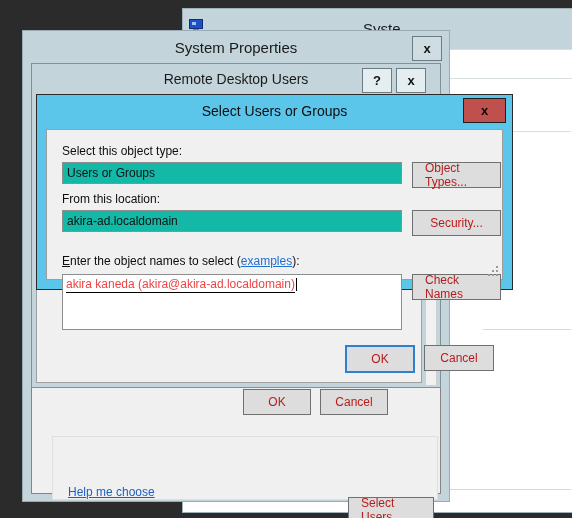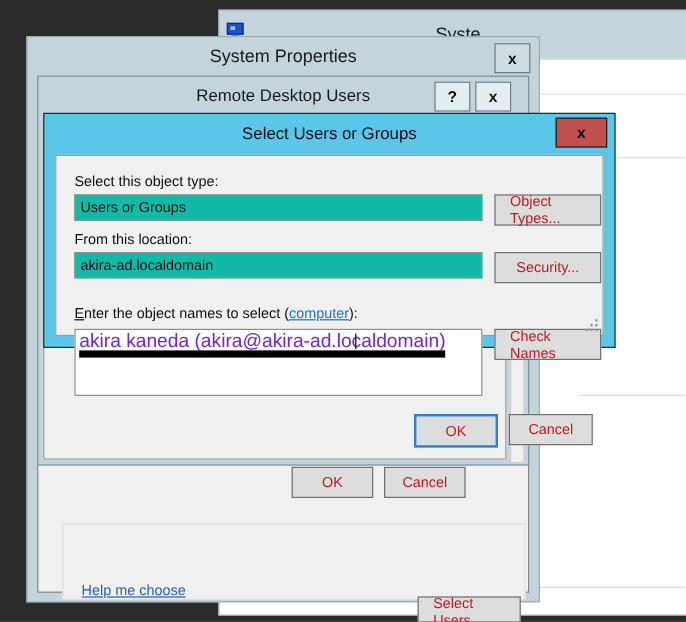--- a/index.html
+++ b/index.html
@@ -590,7 +590,7 @@
       </div>
 
       <div class="sug-label" style="left:15px; top:124px;">
-        <span class="accel">E</span><span>nter the object names to select (</span><span class="link-ex">computer</span><span>):</span>
+        <span class="accel">E</span><span>nter the object names to select (</span><span class="link-ex">examples</span><span>):</span>
       </div>
 
       <div id="sug-names">

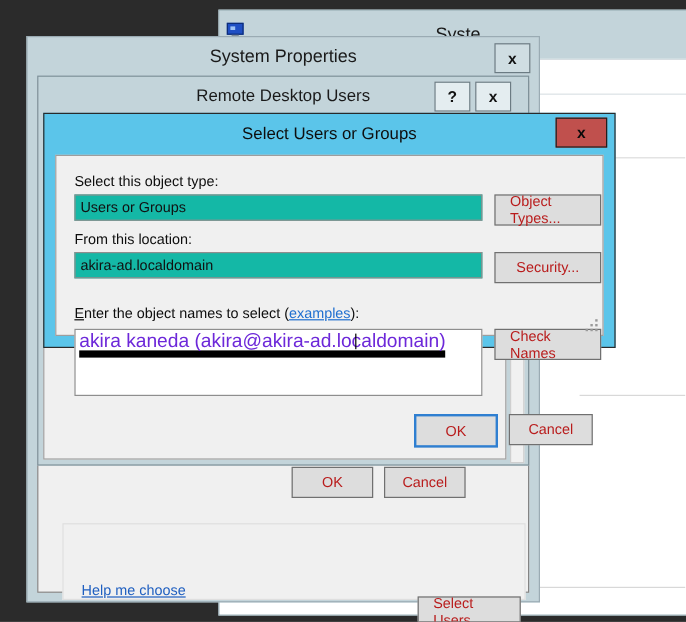--- a/index.html
+++ b/index.html
@@ -450,10 +450,10 @@
     position: absolute;
     left: 3px;
     top: 2px;
-    font-size: 16px;
-    color: #6d28d9;
-    white-space: nowrap;
-    border-bottom: 6px solid #000000;
+    font-size: 12px;
+    color: #ef4444;
+    white-space: nowrap;
+    border-bottom: 1px solid #000000;
     padding-bottom: 0px;
     line-height: 15px;
   }

